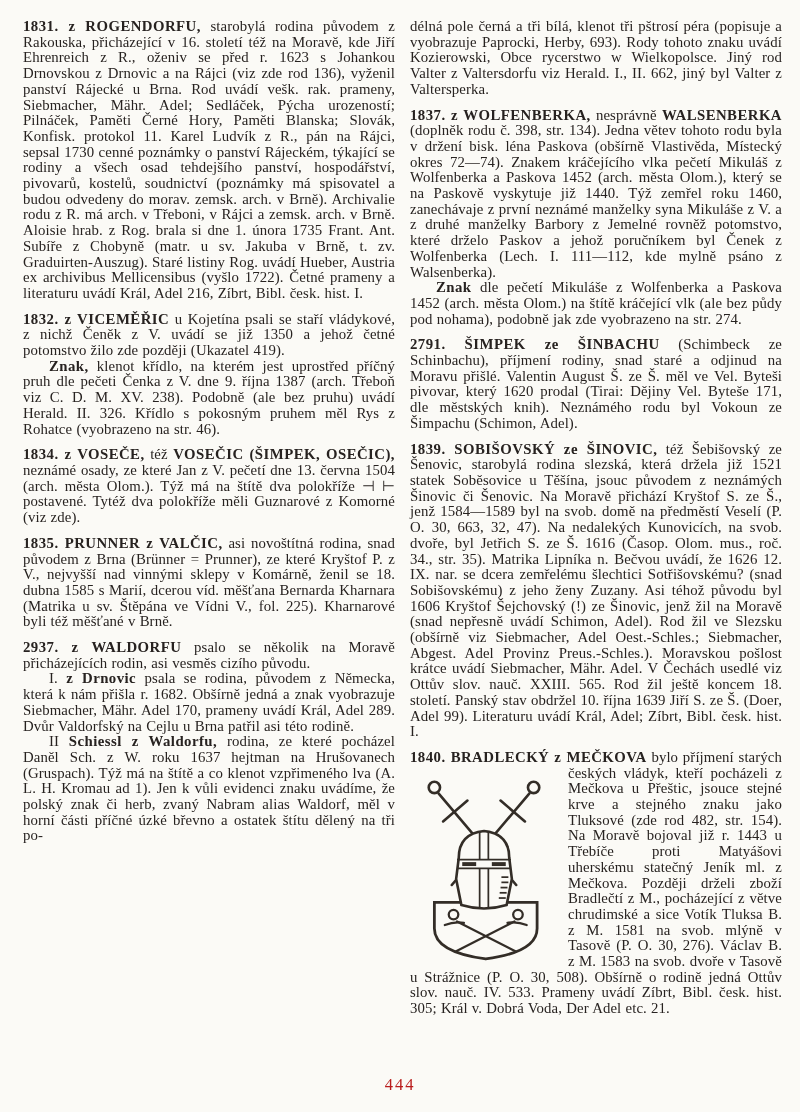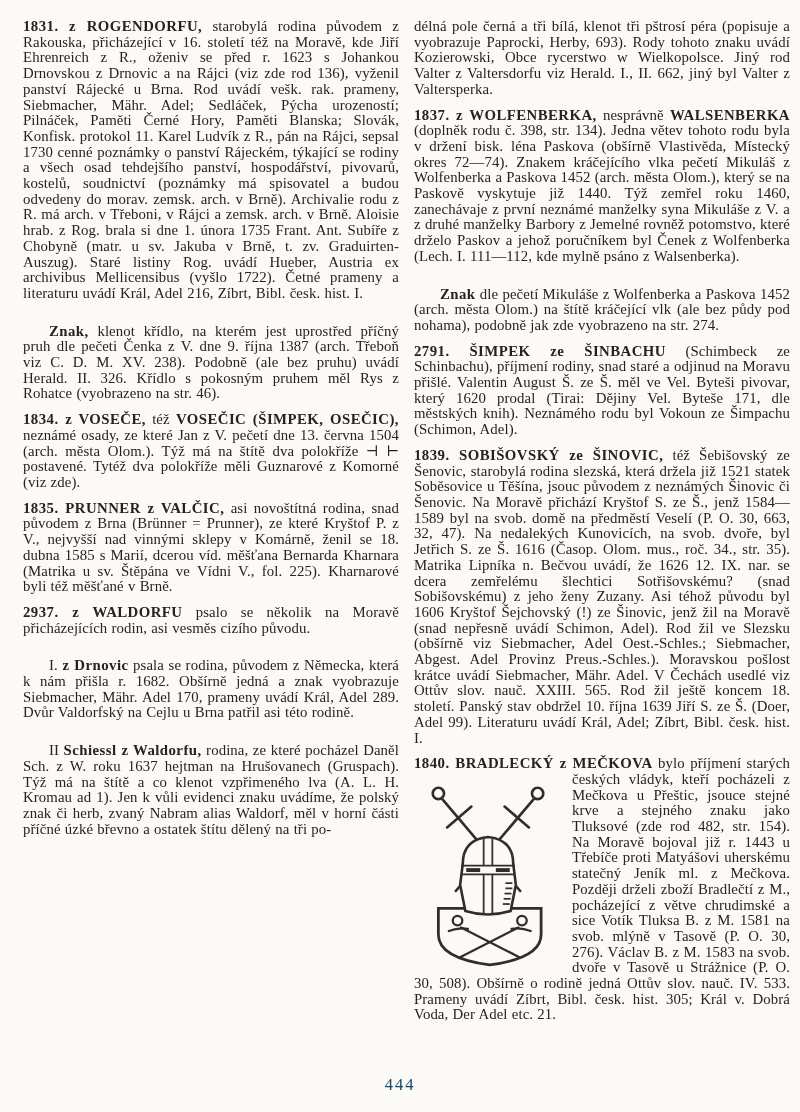--- a/index.html
+++ b/index.html
@@ -16,7 +16,8 @@
   .cols {
     display:flex;
     gap:15px;
-    padding:19px 10px 0 23px;
+    padding:19px 18px 0 23px;
+    font-family:Liberation Serif, serif;
   }
   .col { width:376px; }
   .para {

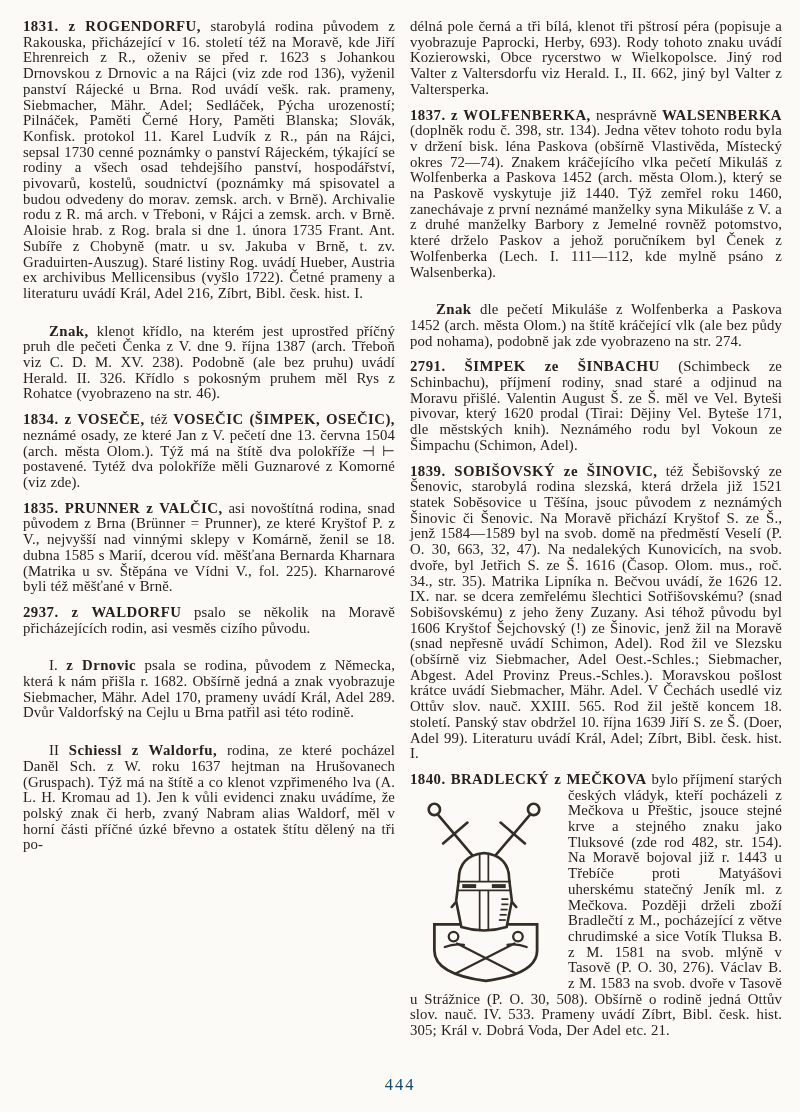--- a/index.html
+++ b/index.html
@@ -29,7 +29,7 @@
     word-spacing:0.4px;
     hyphens:none;
   }
-  .para.indent { text-indent:26px;margin-top:22px; }
+  .para.indent { text-indent:26px; }
   .entry + .entry { margin-top:10px; }
   .b { font-weight:bold; letter-spacing:0.45px; }
   .coa {

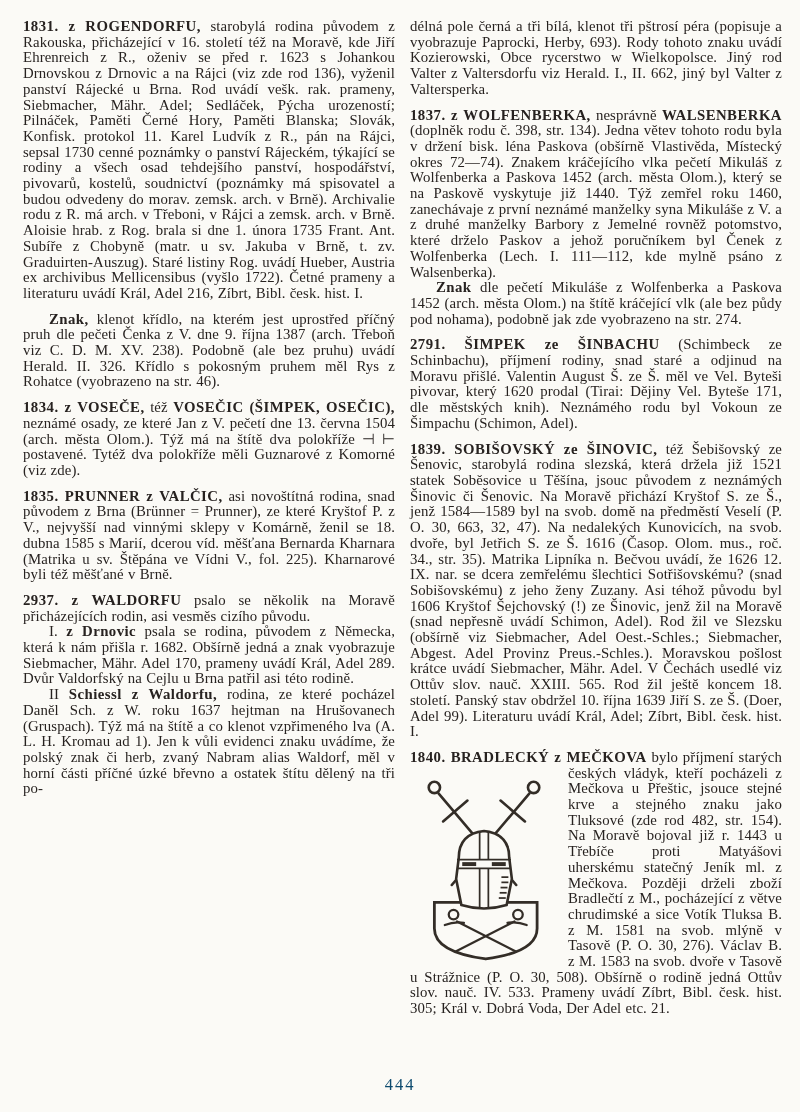--- a/index.html
+++ b/index.html
@@ -57,6 +57,7 @@
           <p class="para"><span class="b">1831. z ROGENDORFU,</span><span> starobylá rodina původem z Rakouska, přicházející v 16. století též na Moravě, kde Jiří Ehrenreich z R., oženiv se před r. 1623 s Johankou Drnovskou z Drnovic a na Rájci (viz zde rod 136), vyženil panství Rájecké u Brna. Rod uvádí vešk. rak. prameny, Siebmacher, Mähr. Adel; Sedláček, Pýcha urozeností; Pilnáček, Paměti Černé Hory, Paměti Blanska; Slovák, Konfisk. protokol 11. Karel Ludvík z R., pán na Rájci, sepsal 1730 cenné poznámky o panství Rájeckém, týkající se rodiny a všech osad tehdejšího panství, hospodářství, pivovarů, kostelů, soudnictví (poznámky má spisovatel a budou odvedeny do morav. zemsk. arch. v Brně). Archivalie rodu z R. má arch. v Třeboni, v Rájci a zemsk. arch. v Brně. Aloisie hrab. z Rog. brala si dne 1. února 1735 Frant. Ant. Subíře z Chobyně (matr. u sv. Jakuba v Brně, t. zv. Graduirten-Auszug). Staré listiny Rog. uvádí Hueber, Austria ex archivibus Mellicensibus (vyšlo 1722). Četné prameny a literaturu uvádí Král, Adel 216, Zíbrt, Bibl. česk. hist. I.</span></p>
         </div>
         <div class="entry">
+          <p class="para"><span class="b">1832. z VICEMĚŘIC</span><span> u Kojetína psali se staří vládykové, z nichž Čeněk z V. uvádí se již 1350 a jehož četné potomstvo žilo zde později (Ukazatel 419).</span></p>
           <p class="para indent"><span class="b">Znak,</span><span> klenot křídlo, na kterém jest uprostřed příčný pruh dle pečeti Čenka z V. dne 9. října 1387 (arch. Třeboň viz C. D. M. XV. 238). Podobně (ale bez pruhu) uvádí Herald. II. 326. Křídlo s pokosným pruhem měl Rys z Rohatce (vyobrazeno na str. 46).</span></p>
         </div>
         <div class="entry">

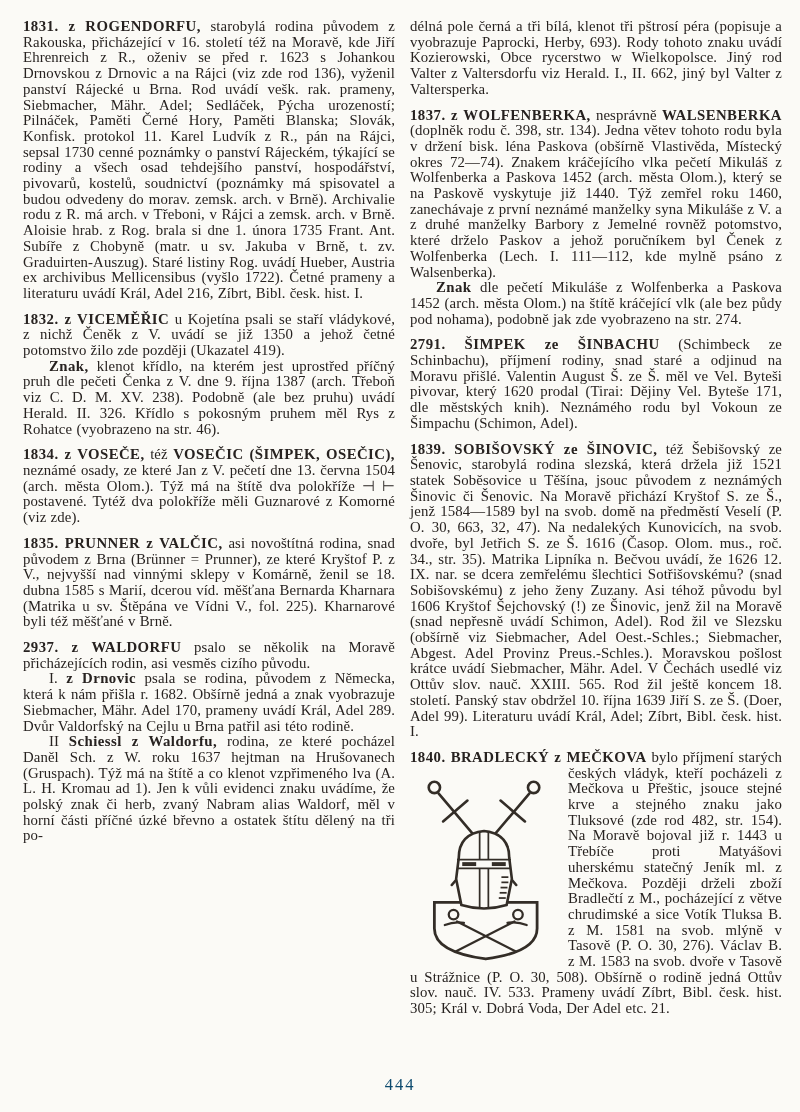--- a/index.html
+++ b/index.html
@@ -44,7 +44,7 @@
     text-align:center;
     font-size:16.5px;
     letter-spacing:2px;
-    color:#0c4a6e;
+    color:#b91c1c;
   }
 </style>
 </head>

